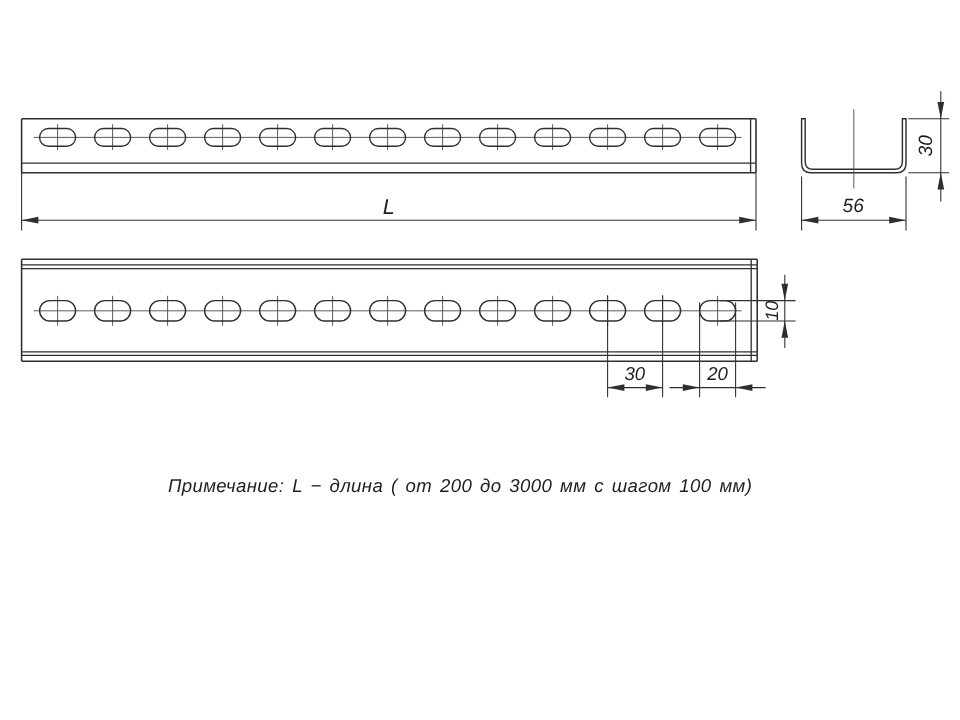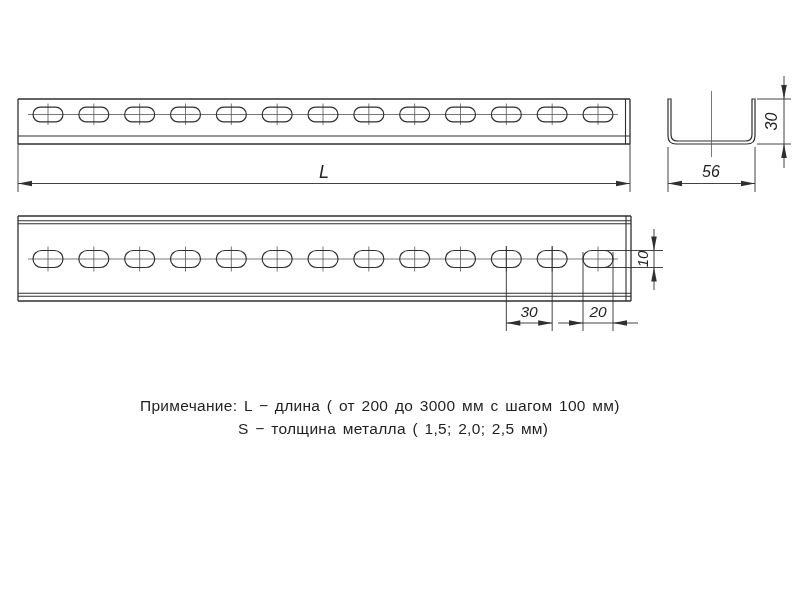--- a/index.html
+++ b/index.html
@@ -7,7 +7,7 @@
          font-family:"Liberation Sans",sans-serif;}
   svg{position:absolute;left:0;top:0;}
   svg text{font-family:"Liberation Sans",sans-serif;font-style:italic;fill:#1f1f1f;}
-  .note{position:absolute;white-space:nowrap;color:#1f1f1f;
+  .note{position:absolute;white-space:nowrap;font-style:italic;color:#1f1f1f;
         font-size:15.5px;letter-spacing:0.3px;word-spacing:2px;}
   .note1{left:140px;top:397px;}
   .note2{left:238px;top:420px;}

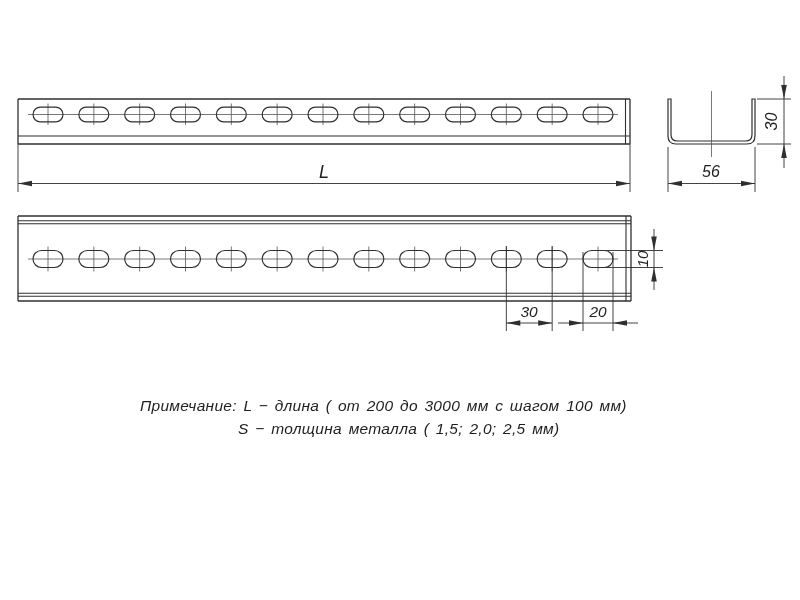--- a/index.html
+++ b/index.html
@@ -146,7 +146,6 @@
     <text x="598" y="317" text-anchor="middle" font-size="15.5">20</text>
   </svg>
   <div class="note note1">Примечание: L − длина ( от 200 до 3000 мм с шагом 100 мм)</div>
-  <div class="note note2">S − толщина металла ( 1,5; 2,0; 2,5 мм)</div>
 </div>
 
 </body></html>

